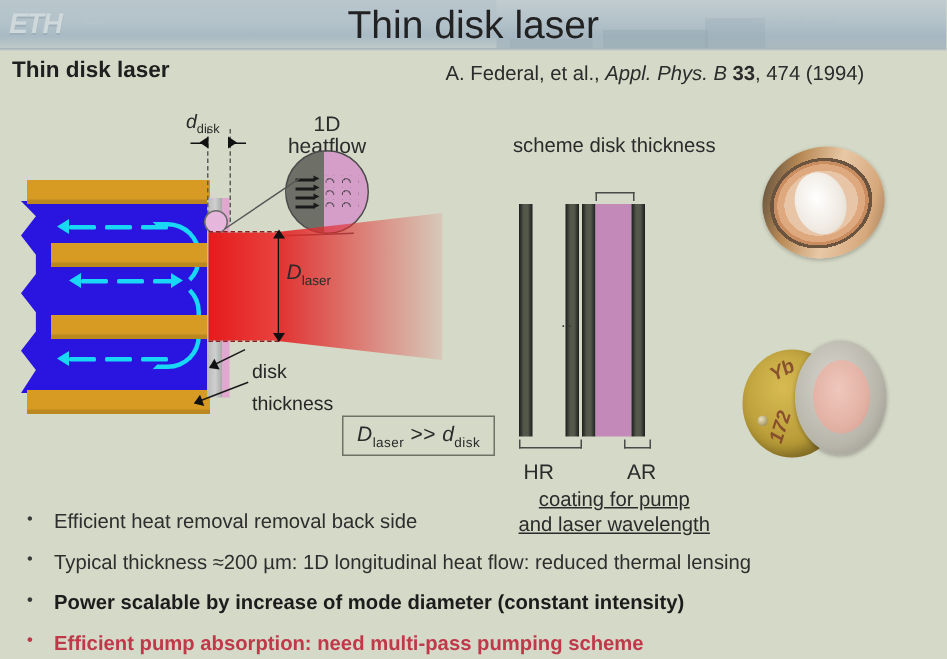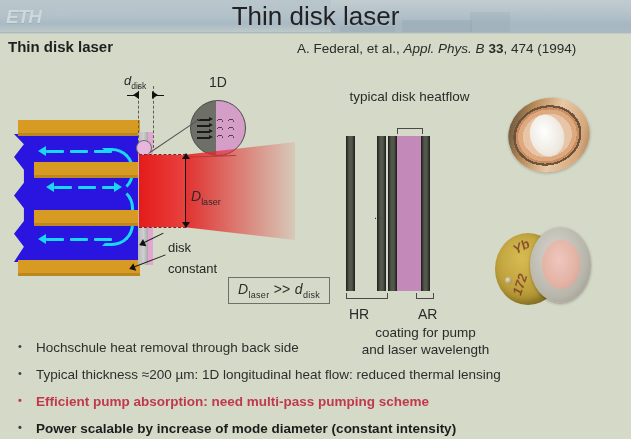--- a/index.html
+++ b/index.html
@@ -260,6 +260,7 @@
 
   <div style="position:absolute;left:178px;top:65px;width:80px;text-align:center;font-size:14px;line-height:15px;margin-top:10px;">
     <div>1D</div>
+    <div>heatflow</div>
   </div>
   <div class="mag-circle">
     <div class="mag-arrow" style="top:18px;"></div>

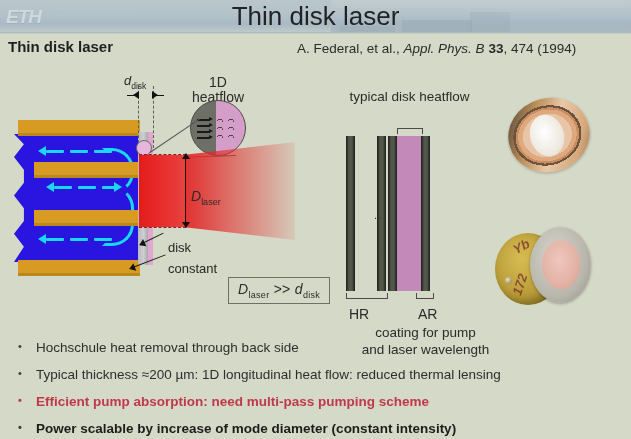--- a/index.html
+++ b/index.html
@@ -295,7 +295,7 @@
   <div class="ineq"><span>D</span><sub>laser</sub><span class="gt"> &gt;&gt; </span><span>d</span><sub>disk</sub></div>
 
   <div class="mid">
-    <div class="mid-t1">typical disk heatflow</div>
+    <div class="mid-t1">scheme disk thickness</div>
 
     <div class="stack">
       <div class="bar" style="left:2px;width:9px;"></div>

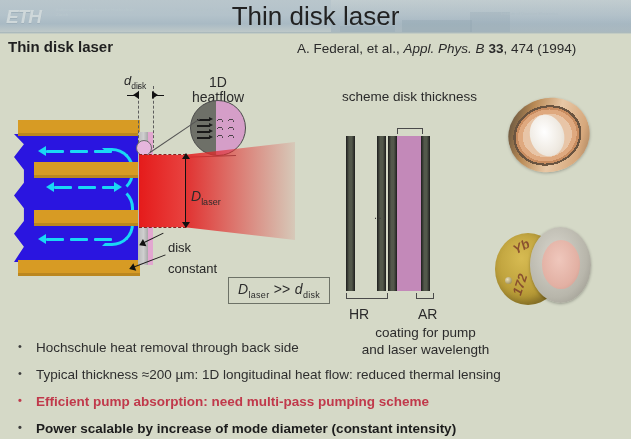--- a/index.html
+++ b/index.html
@@ -126,7 +126,7 @@
   .dlaser-arrow{position:absolute;left:185px;top:155px;width:1px;height:72px;background:#111;}
   .dl-head{position:absolute;left:181.5px;width:0;height:0;
     border-left:4px solid transparent;border-right:4px solid transparent;}
-  .dlaser-label{position:absolute;left:191px;top:188px;font-size:14px;font-style:italic;}
+  .dlaser-label{position:absolute;left:191px;top:173px;font-size:14px;font-style:italic;}
   .dlaser-label sub{font-style:normal;font-size:9px;}
 
   

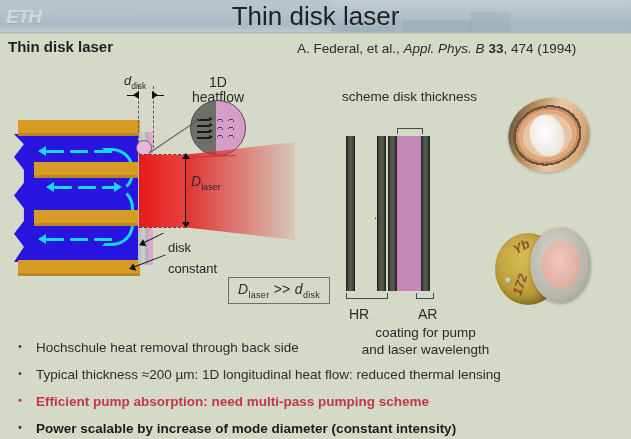--- a/index.html
+++ b/index.html
@@ -290,7 +290,7 @@
 
   <div class="lead" style="left:130px;top:268px;width:38px;transform:rotate(-21deg);"></div>
   <div class="cal-head" style="left:129px;top:264px;border-right:6px solid #111;border-top:4px solid transparent;border-bottom:4px solid transparent;transform:rotate(-21deg);"></div>
-  <div class="lbl" style="left:168px;top:261px;">constant</div>
+  <div class="lbl" style="left:168px;top:261px;">thickness</div>
 
   <div class="ineq"><span>D</span><sub>laser</sub><span class="gt"> &gt;&gt; </span><span>d</span><sub>disk</sub></div>
 

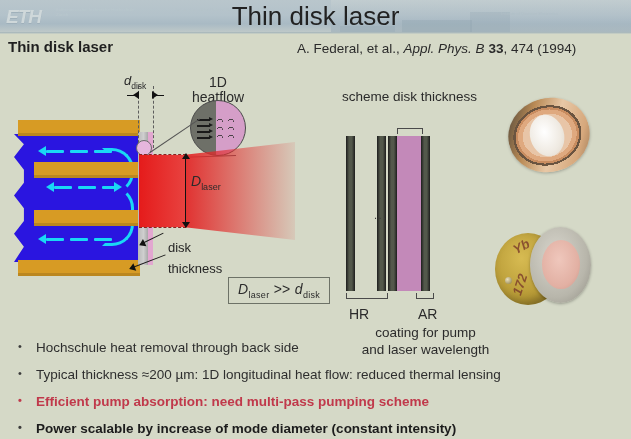--- a/index.html
+++ b/index.html
@@ -153,7 +153,7 @@
   .brace-dn{position:absolute;border:1px solid #4a4a4a;border-top:none;height:5px;}
   .hr-lbl{position:absolute;left:27px;top:218px;font-size:14px;}
   .ar-lbl{position:absolute;left:96px;top:218px;font-size:14px;}
-  .mid-t2{position:absolute;left:16px;top:236px;width:175px;font-size:13.5px;line-height:17px;}
+  .mid-t2{position:absolute;left:0;top:236px;width:175px;font-size:13.5px;line-height:17px;text-decoration:underline;}
 
   
   .photo1{

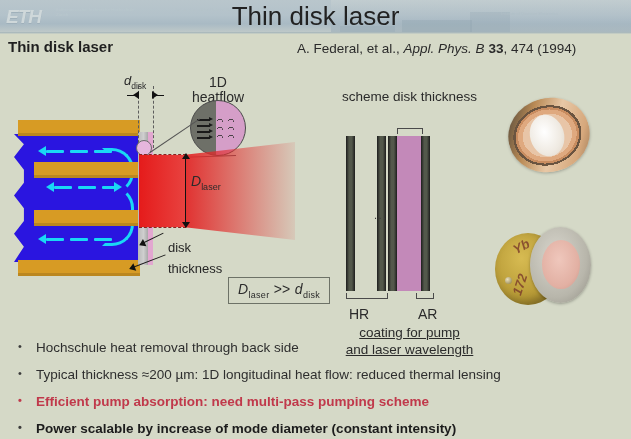--- a/index.html
+++ b/index.html
@@ -334,7 +334,7 @@
   </div>
 
   <div class="bullets">
-    <div class="bul b1">Hochschule heat removal through back side</div>
+    <div class="bul b1">Efficient heat removal removal back side</div>
     <div class="bul b2">Typical thickness ≈200 µm: 1D longitudinal heat flow: reduced thermal lensing</div>
     <div class="bul b4">Efficient pump absorption: need multi-pass pumping scheme</div>
     <div class="bul b3">Power scalable by increase of mode diameter (constant intensity)</div>

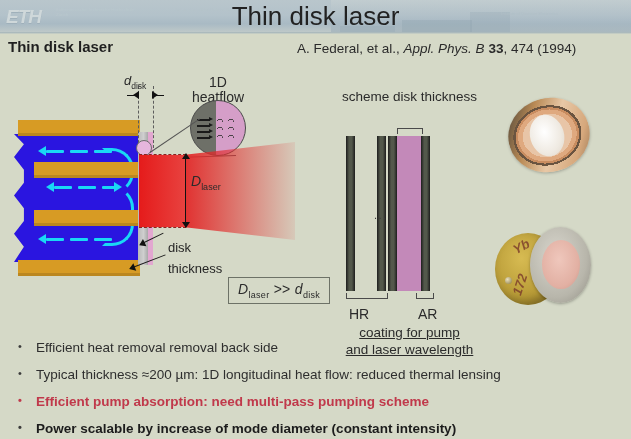--- a/index.html
+++ b/index.html
@@ -336,8 +336,8 @@
   <div class="bullets">
     <div class="bul b1">Efficient heat removal removal back side</div>
     <div class="bul b2">Typical thickness ≈200 µm: 1D longitudinal heat flow: reduced thermal lensing</div>
+    <div class="bul b3">Power scalable by increase of mode diameter (constant intensity)</div>
     <div class="bul b4">Efficient pump absorption: need multi-pass pumping scheme</div>
-    <div class="bul b3">Power scalable by increase of mode diameter (constant intensity)</div>
   </div>
 
 </div>

